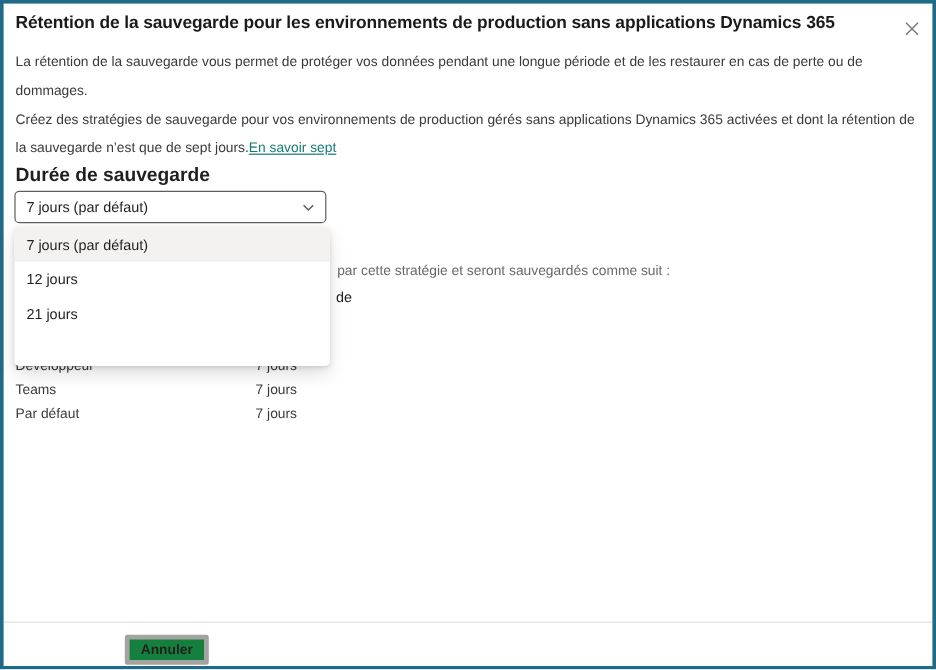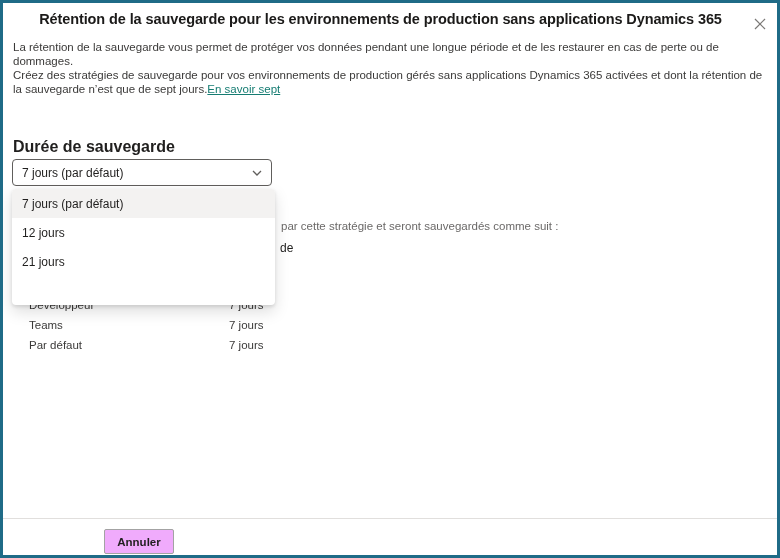--- a/index.html
+++ b/index.html
@@ -8,7 +8,7 @@
   .frame{position:absolute;inset:0;border:3px solid #1f6b87;pointer-events:none;z-index:60;}
 
   .title{position:absolute;left:13px;top:11px;width:735px;font-size:14.5px;font-weight:700;
-         color:#1b1a19;letter-spacing:-0.1px;white-space:nowrap;z-index:5;text-align:center;}
+         color:#1b1a19;letter-spacing:-0.1px;white-space:nowrap;z-index:5;}
   .close-btn{position:absolute;left:748px;top:12px;width:24px;height:24px;border:none;background:transparent;
              display:flex;align-items:center;justify-content:center;cursor:pointer;z-index:61;padding:0;}
   .close-btn svg{stroke:#7a7876;stroke-width:1.2;}

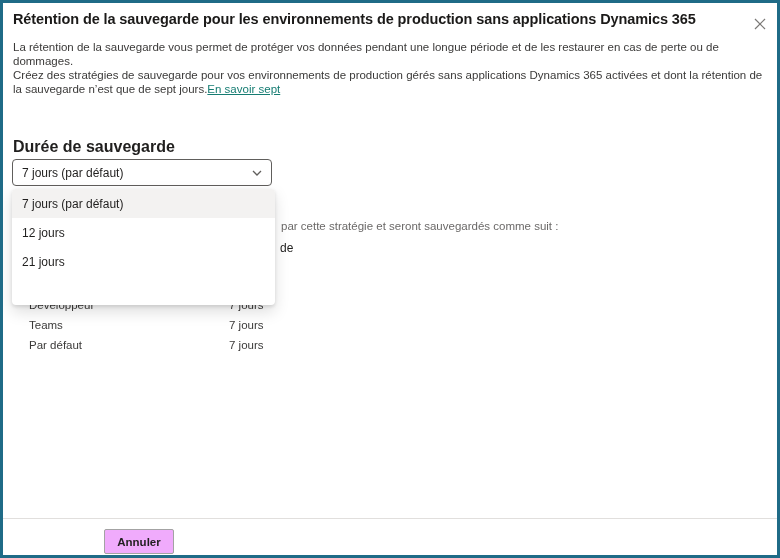--- a/index.html
+++ b/index.html
@@ -13,7 +13,7 @@
              display:flex;align-items:center;justify-content:center;cursor:pointer;z-index:61;padding:0;}
   .close-btn svg{stroke:#7a7876;stroke-width:1.2;}
 
-  .intro{position:absolute;left:13px;top:40px;width:750px;font-size:11.5px;line-height:14px;color:#3b3a39;}
+  .intro{position:absolute;left:13px;top:40px;width:750px;font-size:11.5px;line-height:24px;color:#3b3a39;}
   .intro p{margin:0;}
   .link{color:#157c72;text-decoration:underline;cursor:pointer;}
 

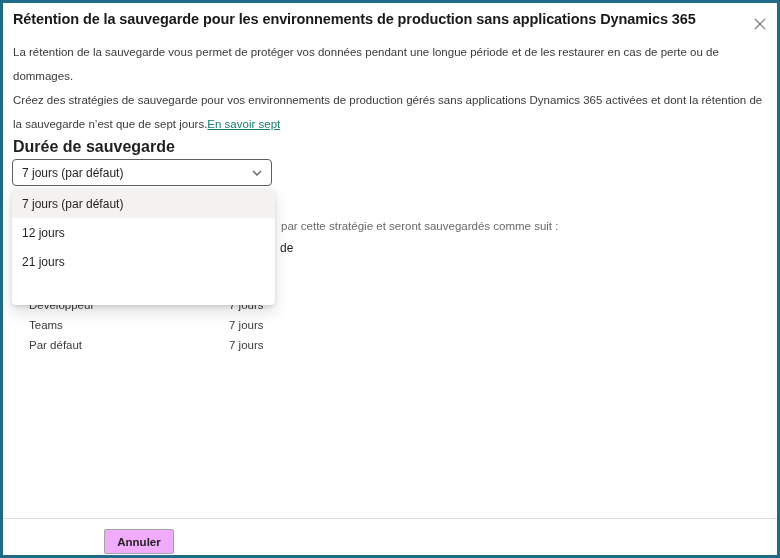--- a/index.html
+++ b/index.html
@@ -35,7 +35,7 @@
   .bg-fragment-bold{position:absolute;left:280px;top:241px;font-size:12px;font-weight:400;color:#201f1e;white-space:nowrap;z-index:1;}
 
   .env-table{position:absolute;left:13px;top:297px;width:420px;z-index:2;}
-  .env-row{position:absolute;left:0;width:420px;height:14px;font-size:11.5px;color:#3b3a39;margin-left:16px;}
+  .env-row{position:absolute;left:0;width:420px;height:14px;font-size:11.5px;color:#3b3a39;}
   .env-row .env-type{position:absolute;left:0;}
   .env-row .env-duration{position:absolute;left:200px;}
   .env-row.r0{top:2px;} .env-row.r1{top:22px;} .env-row.r2{top:42px;}

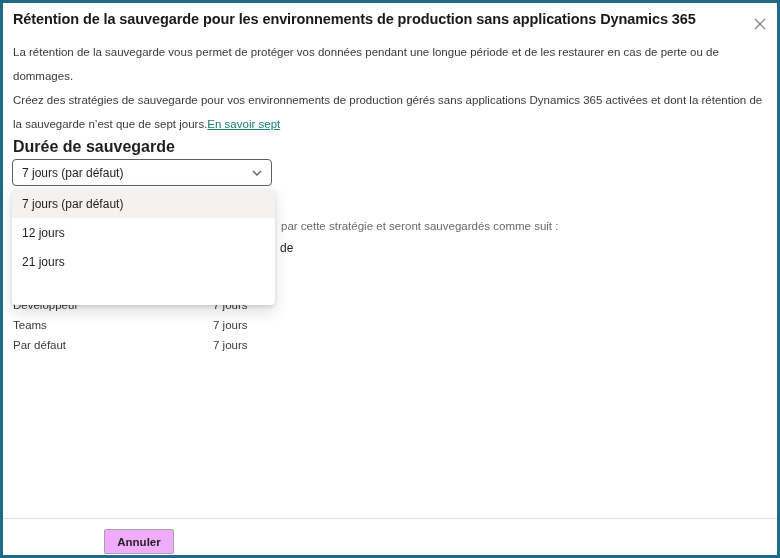--- a/index.html
+++ b/index.html
@@ -46,7 +46,7 @@
        font-family:"Liberation Sans","DejaVu Sans",sans-serif;font-size:11.5px;font-weight:600;
        display:flex;align-items:center;justify-content:center;}
   .btn-save{left:12px;width:84px;background:#f3f2f1;border:1px solid #f3f2f1;color:#a19f9d;cursor:default;}
-  .btn-cancel{left:104px;width:70px;background:#f0abfc;border:1px solid #a3a3a3;color:#201f1e;cursor:pointer;text-align:center;}
+  .btn-cancel{left:104px;width:70px;background:#15803d;border:4px solid #a3a3a3;color:#201f1e;cursor:pointer;text-align:center;}
 </style>
 </head>
 <body>

